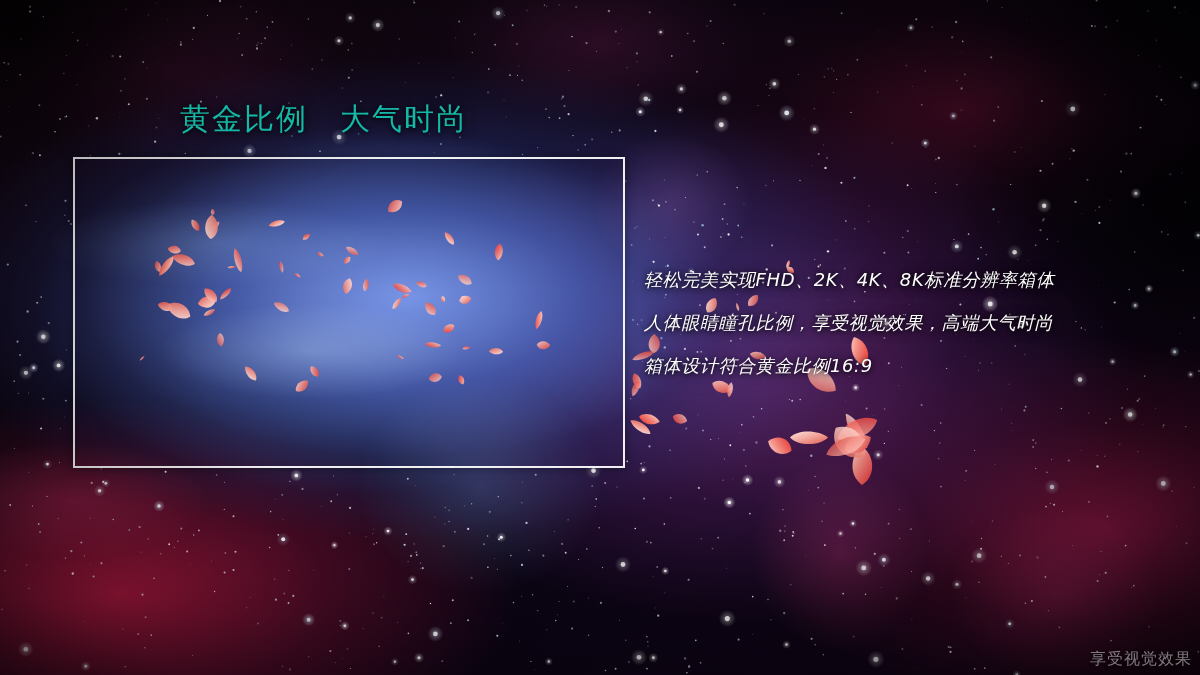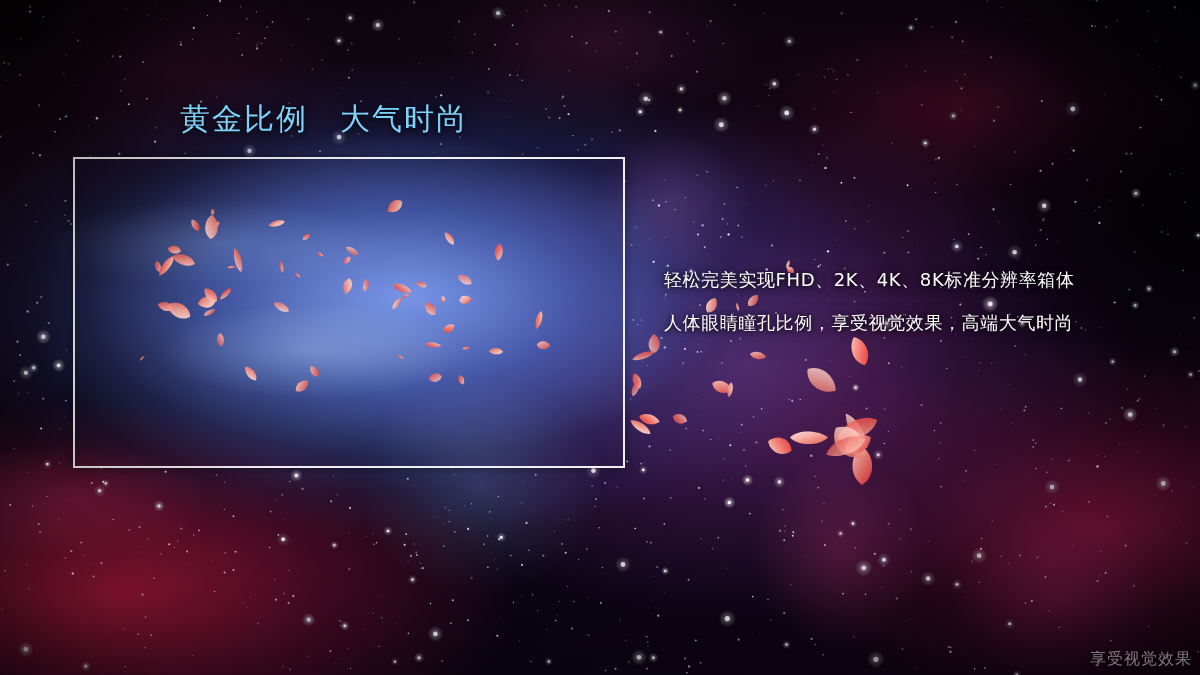--- a/index.html
+++ b/index.html
@@ -82,7 +82,7 @@
     font-size:30px;
     line-height:36px;
     letter-spacing:2px;
-    color:#7dd3fc;
+    color:#14b8a6;
     text-shadow:0 1px 5px rgba(0,0,0,.85), 0 0 14px rgba(0,0,0,.55);
     white-space:pre;
   }

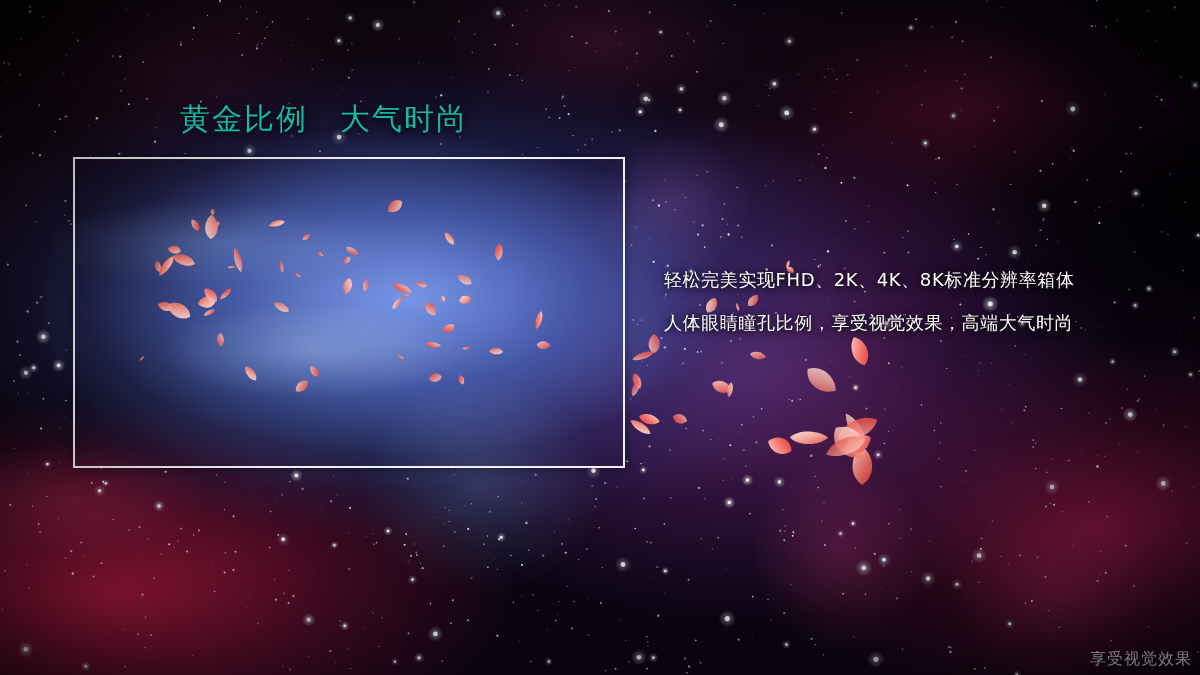--- a/index.html
+++ b/index.html
@@ -88,8 +88,9 @@
   }
   #body-text {
     position:absolute;
-    left:664px; top:258px;
+    left:644px; top:258px;
     width:520px;
+    font-style:italic;
   }
   #body-text .line {
     font-size:18px;

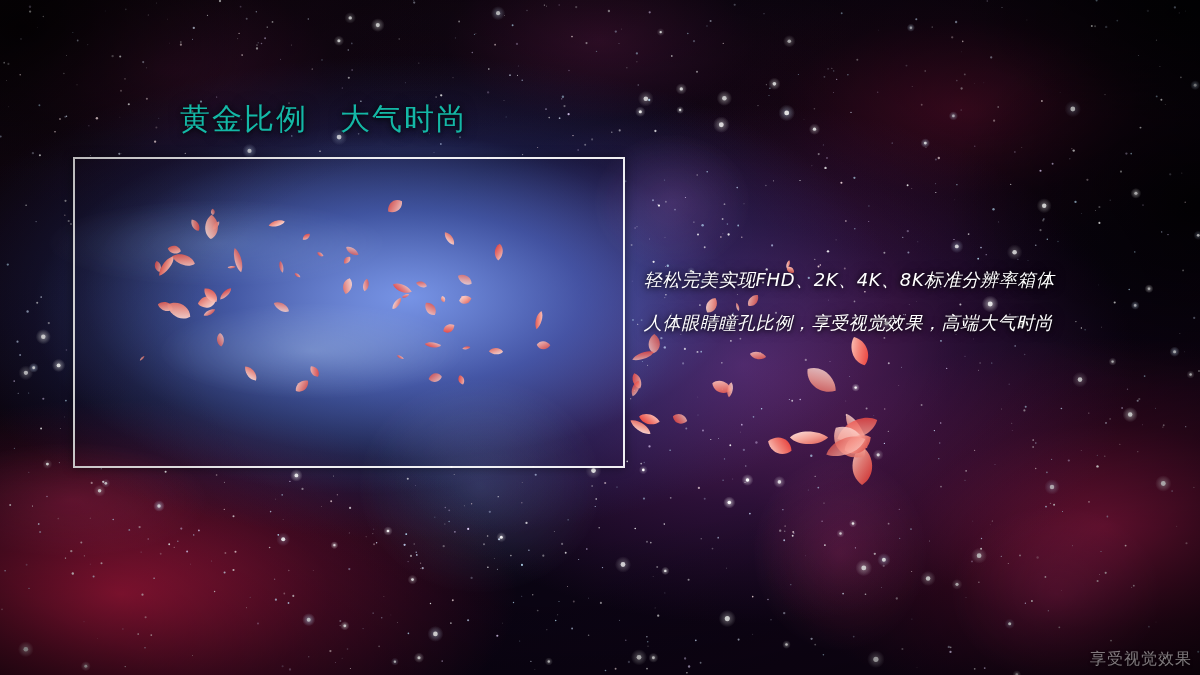--- a/index.html
+++ b/index.html
@@ -1739,6 +1739,7 @@
   <div id="body-text">
     <div class="line">轻松完美实现FHD、2K、4K、8K标准分辨率箱体</div>
     <div class="line">人体眼睛瞳孔比例，享受视觉效果，高端大气时尚</div>
+    <div class="line">箱体设计符合黄金比例16:9</div>
   </div>
 
   <div id="watermark">享受视觉效果</div>

